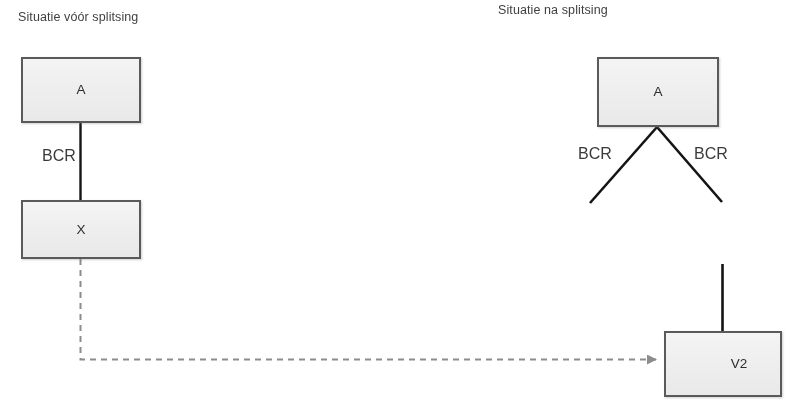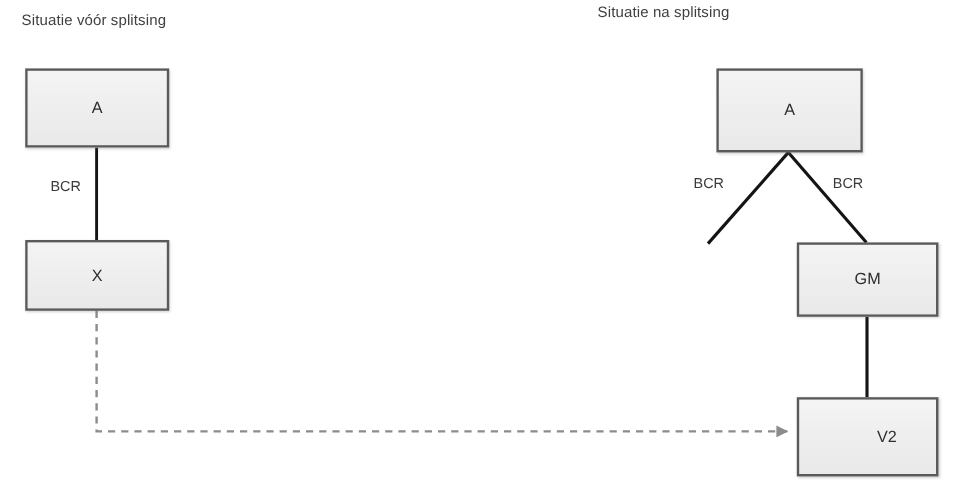--- a/index.html
+++ b/index.html
@@ -65,7 +65,7 @@
 
   .edge-label {
     position: absolute;
-    font-size: 12px;
+    font-size: 16px;
     color: #3a3a3a;
     line-height: 13px;
     white-space: nowrap;

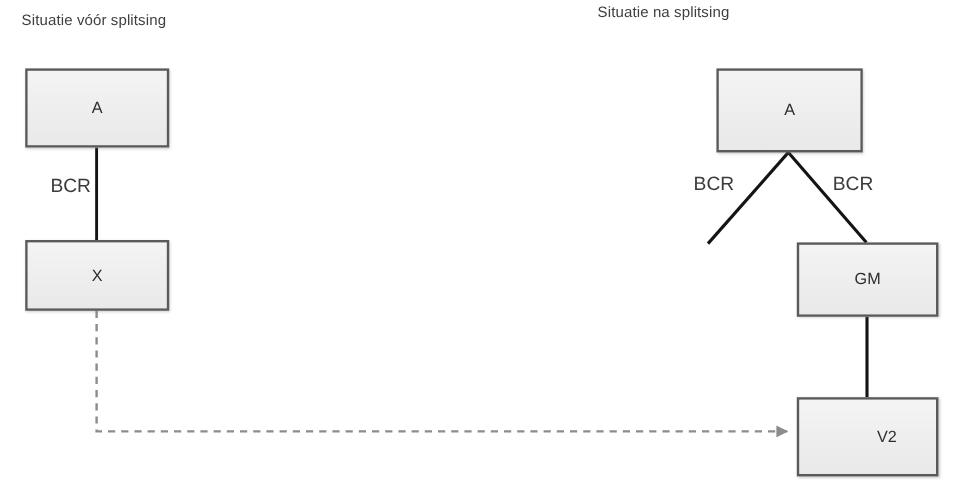--- a/index.html
+++ b/index.html
@@ -115,9 +115,6 @@
   </div>
 
 
-  <div class="node" id="node-gm">
-    <span class="node-label">GM</span>
-  </div>
 
   <div class="node" id="node-v2">
     <span class="node-label">V2</span>

